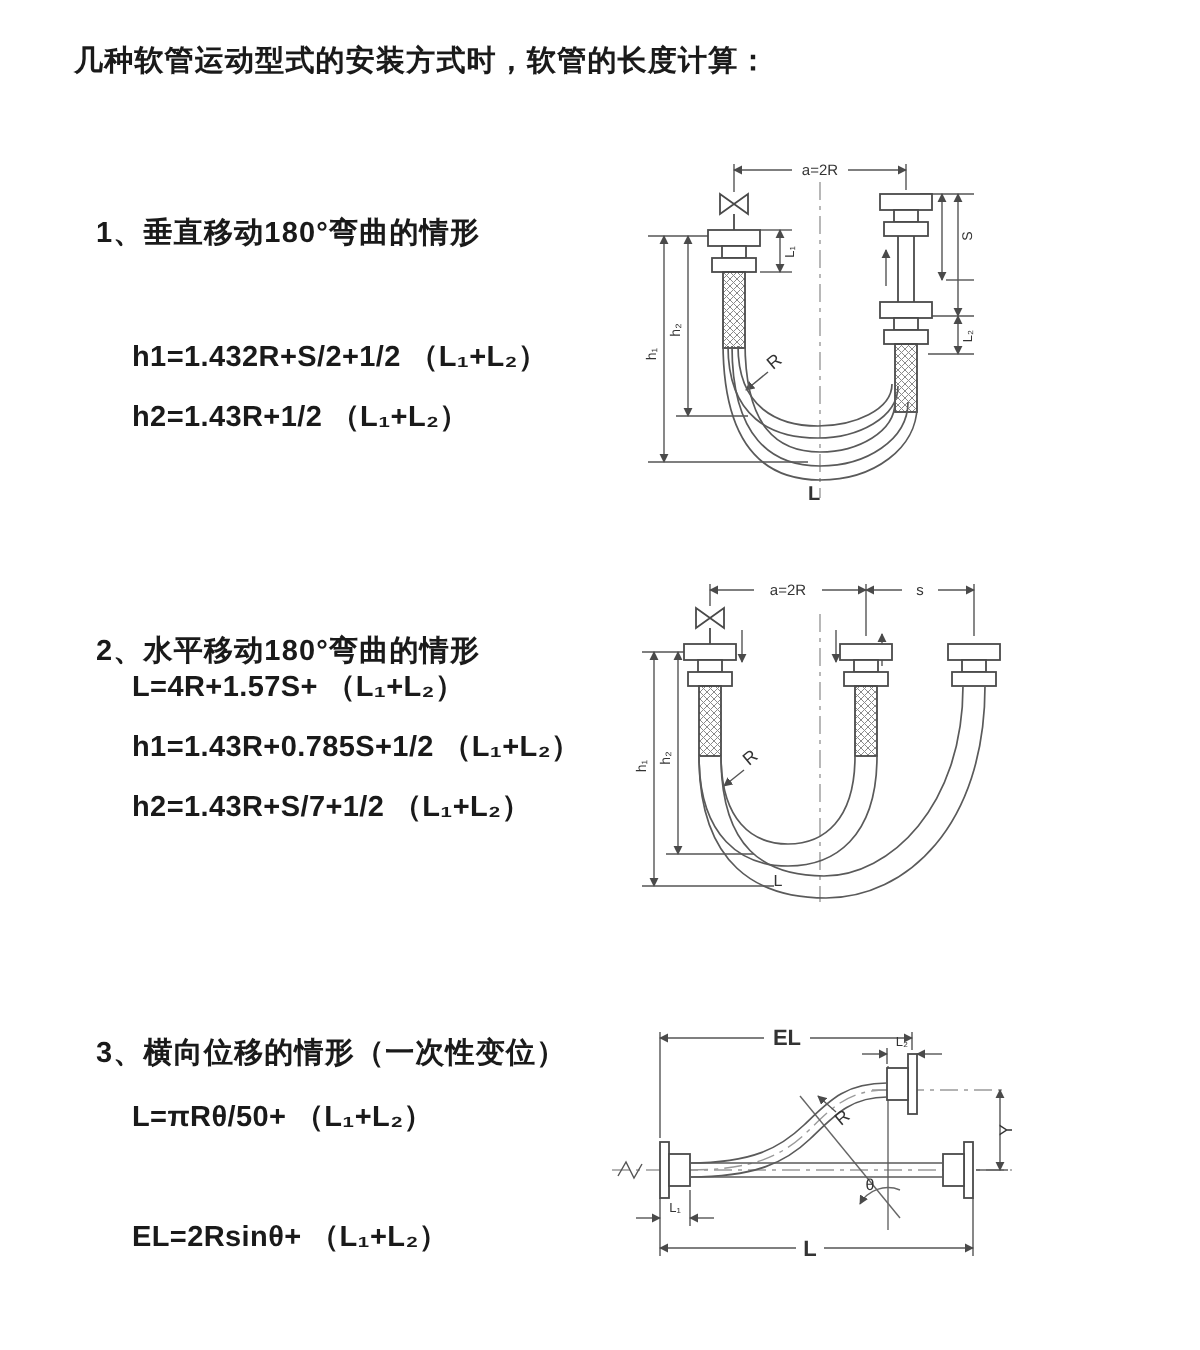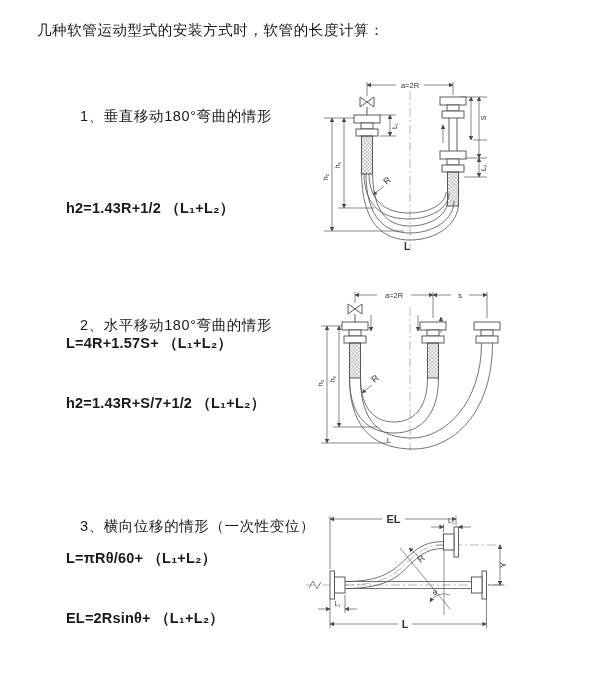--- a/index.html
+++ b/index.html
@@ -6,7 +6,7 @@
   .page{position:relative;width:600px;height:675px;background:#fff;overflow:hidden;
         font-family:"Liberation Sans","DejaVu Sans",sans-serif;color:#1a1a1a;
         border-bottom:2px solid #e3e3e3;}
-  .title{position:absolute;left:37px;top:21px;font-size:14.5px;font-weight:400;letter-spacing:.6px;}
+  .title{position:absolute;left:37px;top:21px;font-size:14.5px;font-weight:700;letter-spacing:.6px;}
   .sec-heading{position:absolute;left:48px;font-size:14.5px;font-weight:400;letter-spacing:.6px;margin-left:32px;}
   .formula{position:absolute;left:66px;font-size:14.5px;font-weight:700;letter-spacing:.2px;}
   svg.diag{position:absolute;}

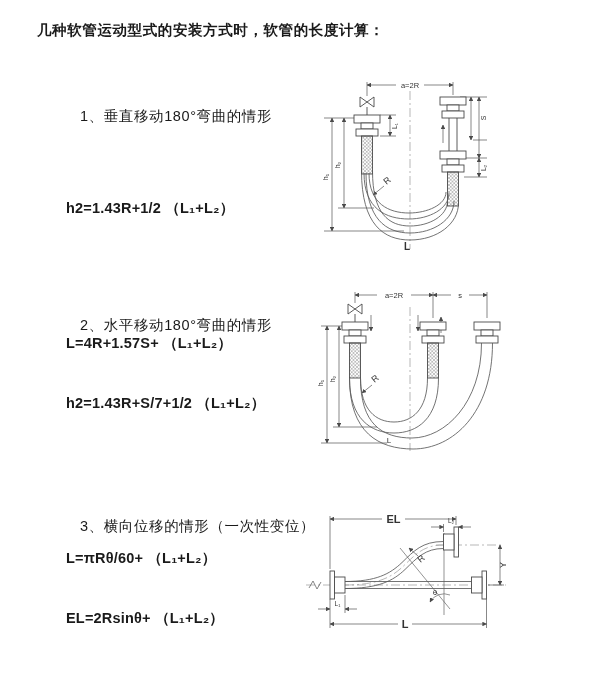--- a/index.html
+++ b/index.html
@@ -7,7 +7,7 @@
         font-family:"Liberation Sans","DejaVu Sans",sans-serif;color:#1a1a1a;
         border-bottom:2px solid #e3e3e3;}
   .title{position:absolute;left:37px;top:21px;font-size:14.5px;font-weight:700;letter-spacing:.6px;}
-  .sec-heading{position:absolute;left:48px;font-size:14.5px;font-weight:400;letter-spacing:.6px;margin-left:32px;}
+  .sec-heading{position:absolute;left:48px;font-size:14.5px;font-weight:700;letter-spacing:.6px;}
   .formula{position:absolute;left:66px;font-size:14.5px;font-weight:700;letter-spacing:.2px;}
   svg.diag{position:absolute;}
   svg text{fill:#333;font-family:"Liberation Sans","DejaVu Sans",sans-serif;}

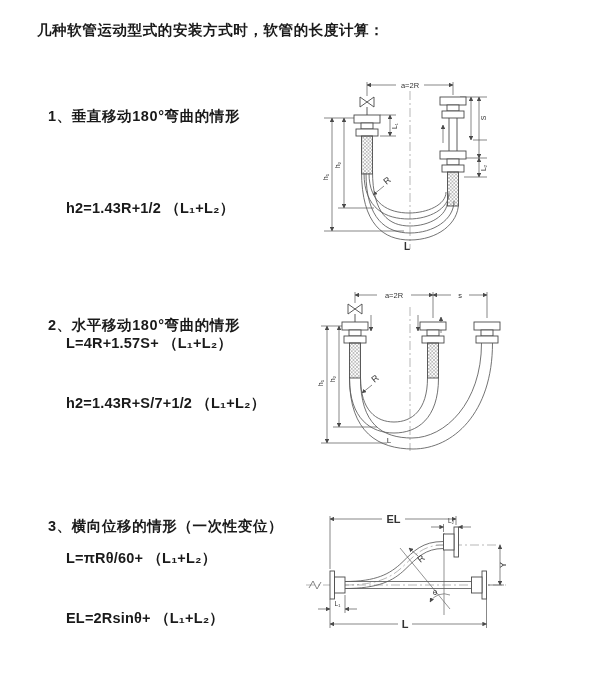--- a/index.html
+++ b/index.html
@@ -20,6 +20,7 @@
   <div class="title">几种软管运动型式的安装方式时，软管的长度计算：</div>
 
   <div class="sec-heading" style="top:107px">1、垂直移动180°弯曲的情形</div>
+  <div class="formula" style="top:169px">h1=1.432R+S/2+1/2 （L₁+L₂）</div>
   <div class="formula" style="top:199px">h2=1.43R+1/2 （L₁+L₂）</div>
 
   <div class="sec-heading" style="top:316px">2、水平移动180°弯曲的情形</div>

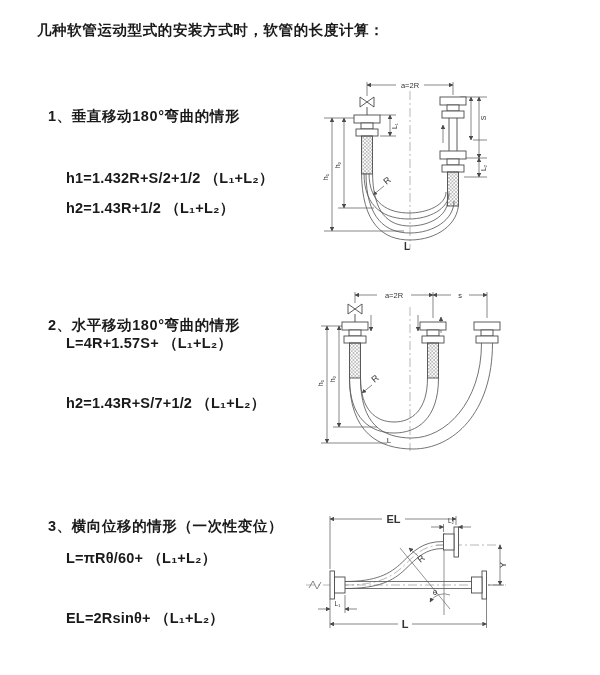--- a/index.html
+++ b/index.html
@@ -25,6 +25,7 @@
 
   <div class="sec-heading" style="top:316px">2、水平移动180°弯曲的情形</div>
   <div class="formula" style="top:334px">L=4R+1.57S+ （L₁+L₂）</div>
+  <div class="formula" style="top:364px">h1=1.43R+0.785S+1/2 （L₁+L₂）</div>
   <div class="formula" style="top:394px">h2=1.43R+S/7+1/2 （L₁+L₂）</div>
 
   <div class="sec-heading" style="top:517px">3、横向位移的情形（一次性变位）</div>

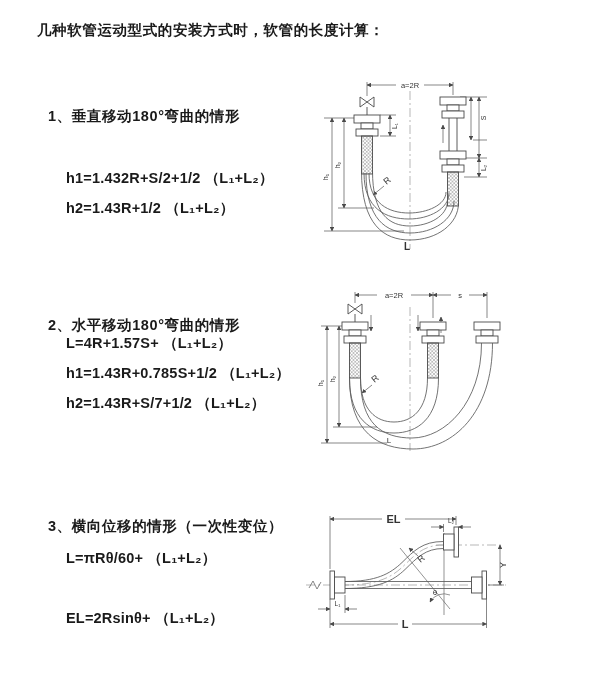--- a/index.html
+++ b/index.html
@@ -29,7 +29,7 @@
   <div class="formula" style="top:394px">h2=1.43R+S/7+1/2 （L₁+L₂）</div>
 
   <div class="sec-heading" style="top:517px">3、横向位移的情形（一次性变位）</div>
-  <div class="formula" style="top:549px">L=πRθ/60+ （L₁+L₂）</div>
+  <div class="formula" style="top:549px">L=πRθ/50+ （L₁+L₂）</div>
   <div class="formula" style="top:609px">EL=2Rsinθ+ （L₁+L₂）</div>
 
   <svg class="diag" style="left:316px;top:73px" width="270" height="185" viewBox="0 0 270 185">

